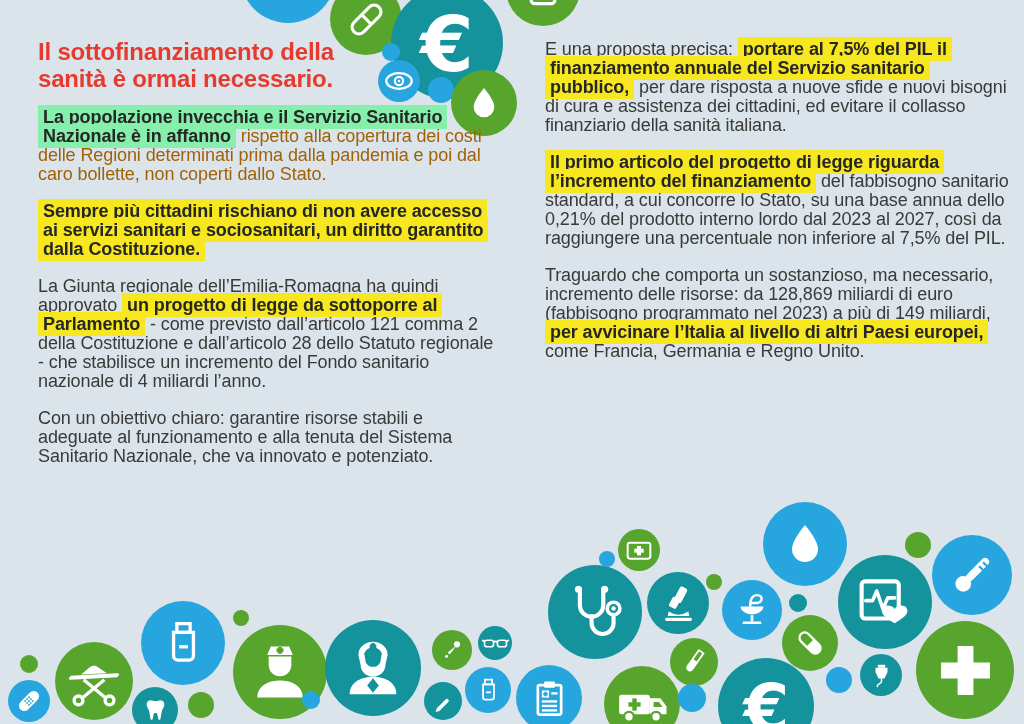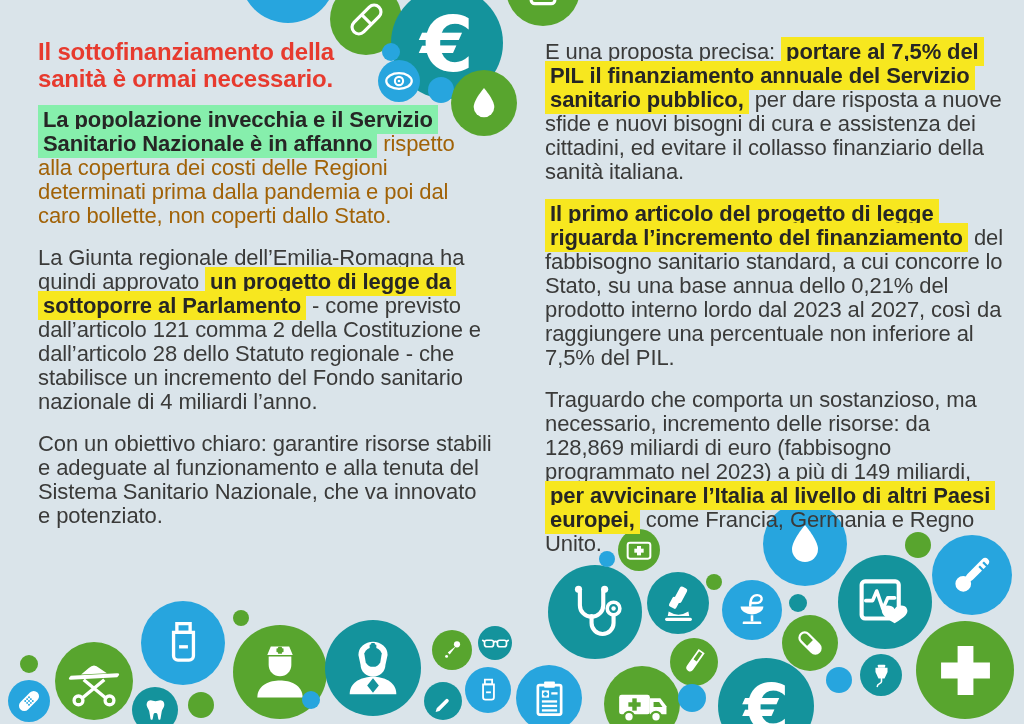--- a/index.html
+++ b/index.html
@@ -18,7 +18,7 @@
     font-size:24px;line-height:27px;font-weight:800;
     letter-spacing:-0.2px;
   }
-  p.para{margin:0 0 18px 0;font-size:22px;line-height:24px;letter-spacing:-0.1px;}
+  p.para{margin:0 0 18px 0;font-size:18px;line-height:19px;letter-spacing:-0.1px;}
   p.para span.rg{font-weight:400;}
   p.para span.hl{
     font-weight:700;

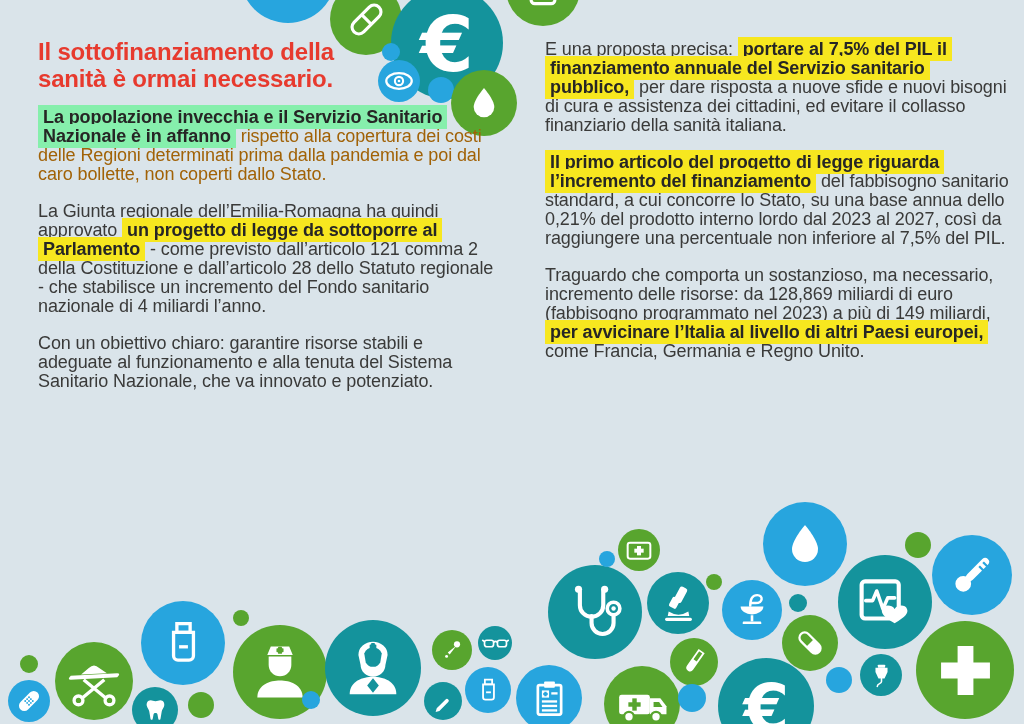--- a/index.html
+++ b/index.html
@@ -316,6 +316,7 @@
 <div class="col left">
   <h1 class="heading" style="color: rgb(231, 58, 46);">Il sottofinanziamento della sanità è ormai necessario.</h1>
   <p class="para"><span class="hl" style="background: #86efac; color: rgb(38, 38, 37);">La popolazione invecchia e il Servizio Sanitario Nazionale è in affanno</span><span class="rg" style="color: #a16207;"> rispetto alla copertura dei costi delle Regioni determinati prima dalla pandemia e poi dal caro bollette, non coperti dallo Stato.</span></p>
+  <p class="para"><span class="hl" style="background: rgb(247, 231, 31); color: rgb(38, 38, 37);">Sempre più cittadini rischiano di non avere accesso ai servizi sanitari e sociosanitari, un diritto garantito dalla Costituzione.</span></p>
   <p class="para"><span class="rg" style="color: rgb(58, 58, 57);">La Giunta regionale dell’Emilia-Romagna ha quindi approvato </span><span class="hl" style="background: rgb(247, 231, 31); color: rgb(38, 38, 37);">un progetto di legge da sottoporre al Parlamento</span><span class="rg" style="color: rgb(58, 58, 57);"> - come previsto dall’articolo 121 comma 2 della Costituzione e dall’articolo 28 dello Statuto regionale - che stabilisce un incremento del Fondo sanitario nazionale di 4 miliardi l’anno.</span></p>
   <p class="para"><span class="rg" style="color: rgb(58, 58, 57);">Con un obiettivo chiaro: garantire risorse stabili e adeguate al funzionamento e alla tenuta del Sistema Sanitario Nazionale, che va innovato e potenziato.</span></p>
 </div>

